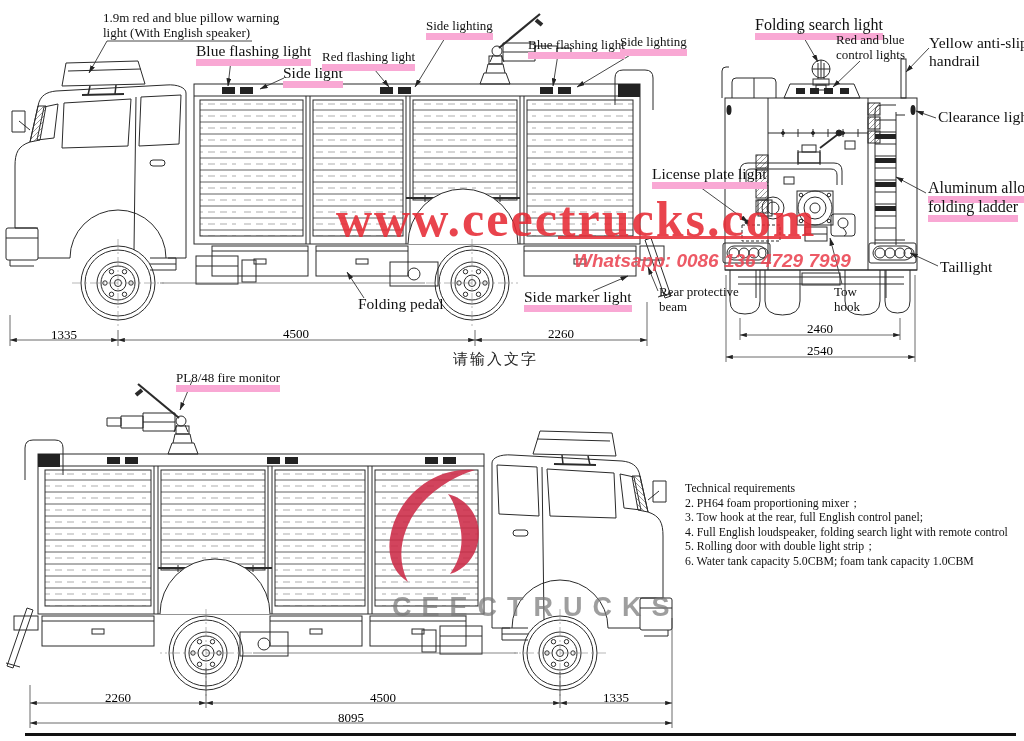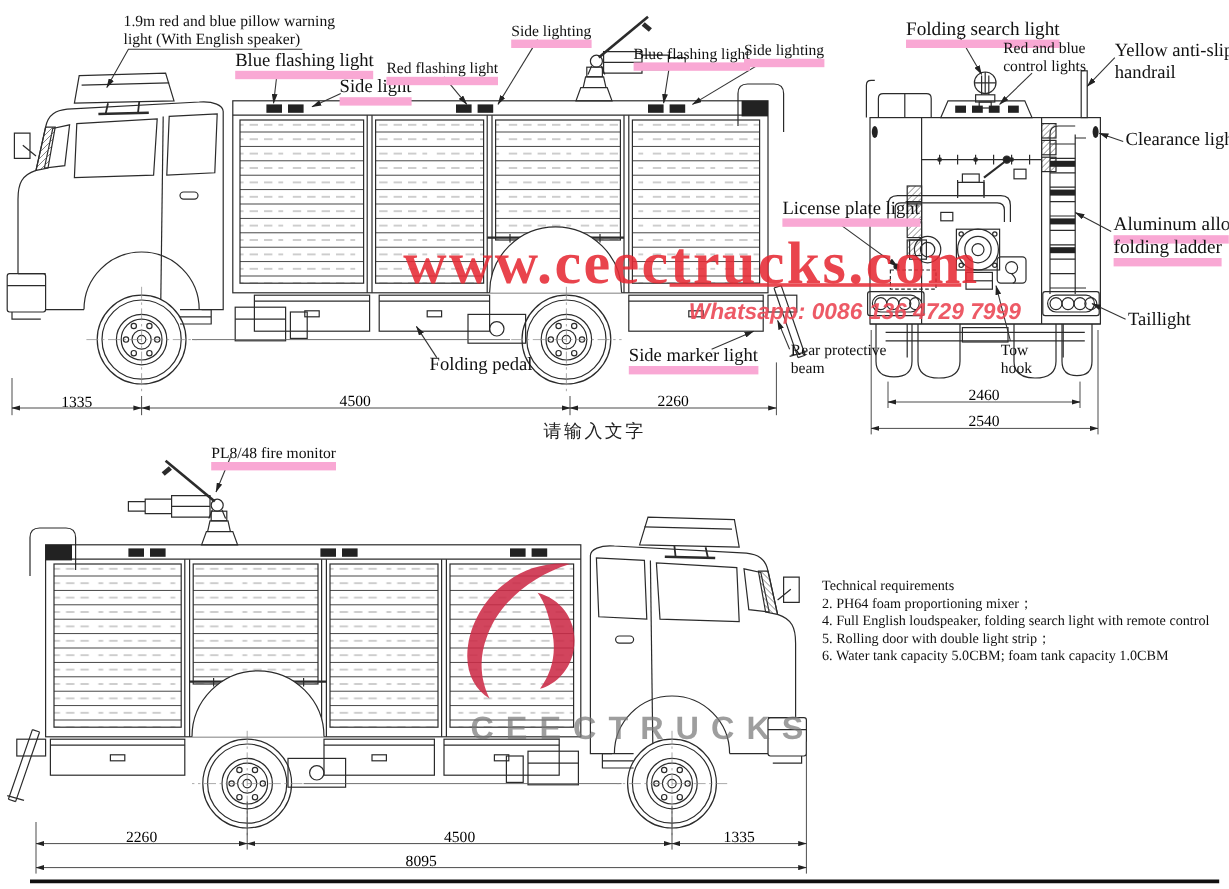--- a/index.html
+++ b/index.html
@@ -345,6 +345,7 @@
 <div id="tech">
   <div>Technical requirements</div>
   <div>2. PH64 foam proportioning mixer；</div>
+  <div>3. Tow hook at the rear, full English control panel;</div>
   <div>4. Full English loudspeaker, folding search light with remote control</div>
   <div>5. Rolling door with double light strip；</div>
   <div>6. Water tank capacity 5.0CBM; foam tank capacity 1.0CBM</div>

